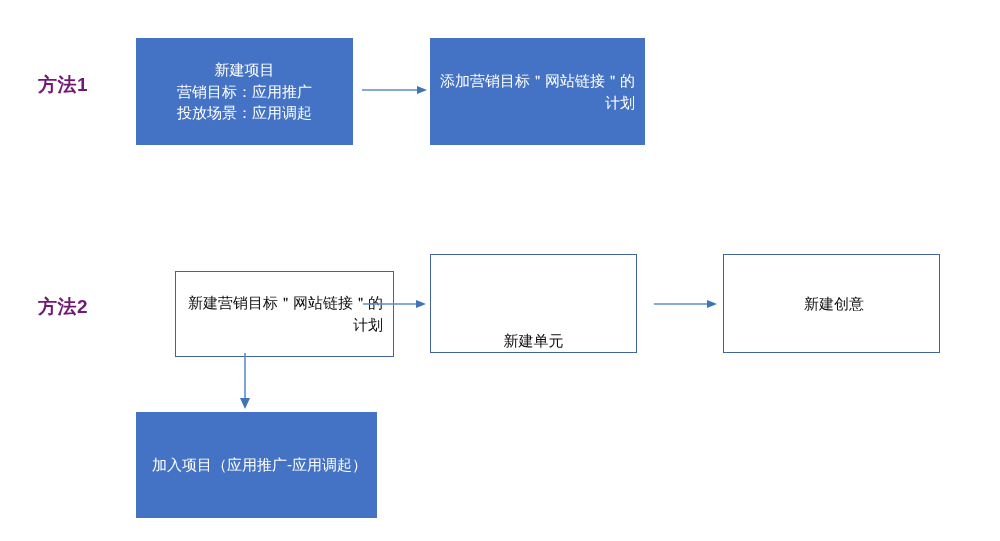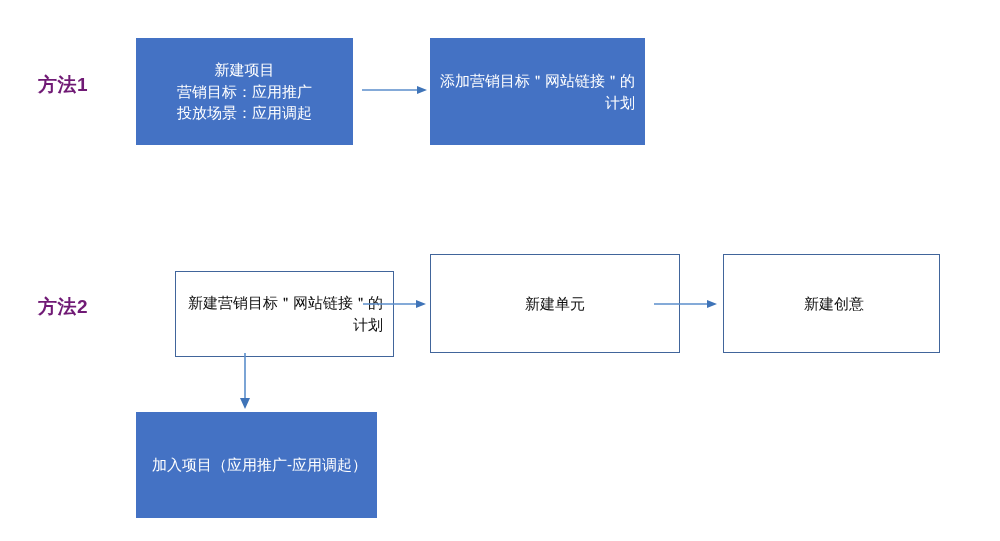--- a/index.html
+++ b/index.html
@@ -109,7 +109,7 @@
     </svg>
   </div>
 
-  <div class="node outlined center" style="left:430px; top:254px; width:250px; height:99px;">
+  <div class="node outlined center" style="left:430px; top:254px; width:207px; height:99px;align-items:flex-end;">
     <span class="node-text">新建单元</span>
   </div>
 

